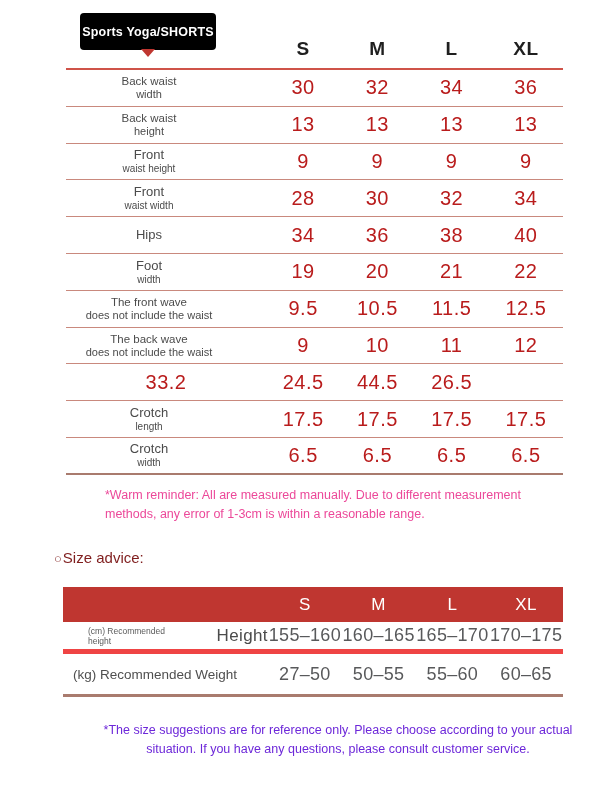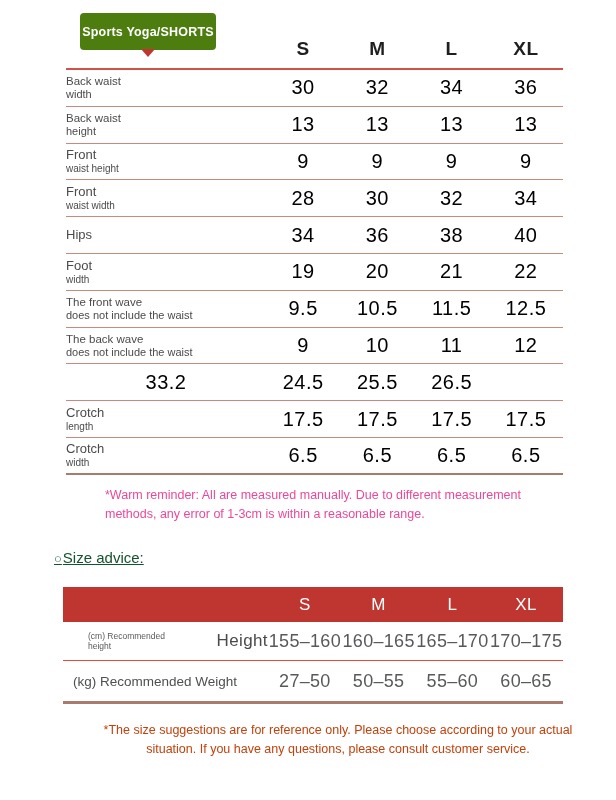--- a/index.html
+++ b/index.html
@@ -7,7 +7,7 @@
   .page{position:relative;width:616px;height:800px;background:#ffffff;overflow:hidden;}
 
   
-  .badge{position:absolute;left:80px;top:13px;width:136px;height:37px;background:#4d7c0f;
+  .badge{position:absolute;left:80px;top:13px;width:136px;height:37px;background:#000000;
     border-radius:4px;display:flex;align-items:center;justify-content:center;
     color:#ffffff;font-size:12.5px;font-weight:bold;letter-spacing:.2px;}
   .badge::after{content:"";position:absolute;left:50%;bottom:-7px;transform:translateX(-50%);

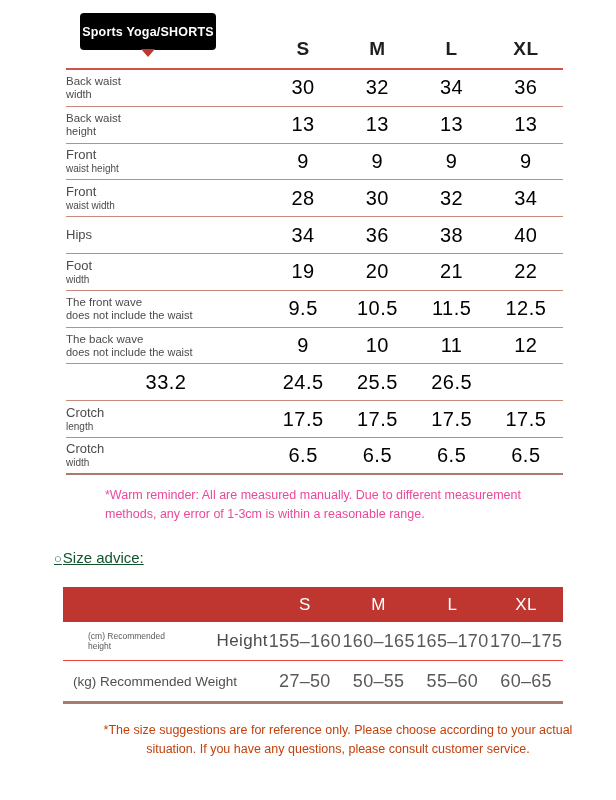--- a/index.html
+++ b/index.html
@@ -20,7 +20,7 @@
   .size-table{position:absolute;left:66px;top:68px;width:497px;border-top:2px solid #cf5349;}
   .trow{height:36.8px;border-bottom:1px solid #c9897d;box-sizing:border-box;}
   .trow:last-child{border-bottom:2.5px solid #a97b6e;}
-  .cell.label{text-align:left;color:#4b4b4b;line-height:1.15;padding-right:34px;}
+  .cell.label{text-align:center;color:#4b4b4b;line-height:1.15;padding-right:34px;}
   .cell.val{text-align:center;color:#000000;font-size:20px;font-weight:300;letter-spacing:.5px;}
   .v-uniform .l1{font-size:11.5px;}
   .v-uniform .l2{font-size:11px;}

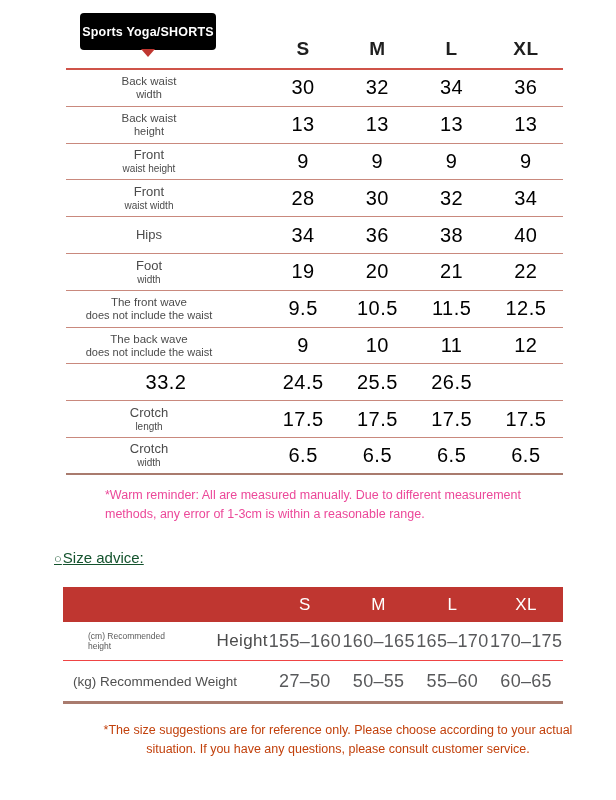--- a/index.html
+++ b/index.html
@@ -21,7 +21,7 @@
   .trow{height:36.8px;border-bottom:1px solid #c9897d;box-sizing:border-box;}
   .trow:last-child{border-bottom:2.5px solid #a97b6e;}
   .cell.label{text-align:center;color:#4b4b4b;line-height:1.15;padding-right:34px;}
-  .cell.val{text-align:center;color:#000000;font-size:20px;font-weight:300;letter-spacing:.5px;}
+  .cell.val{text-align:center;color:#b91c1c;font-size:20px;font-weight:300;letter-spacing:.5px;}
   .v-uniform .l1{font-size:11.5px;}
   .v-uniform .l2{font-size:11px;}
   .v-emphasis .l1{font-size:13px;}

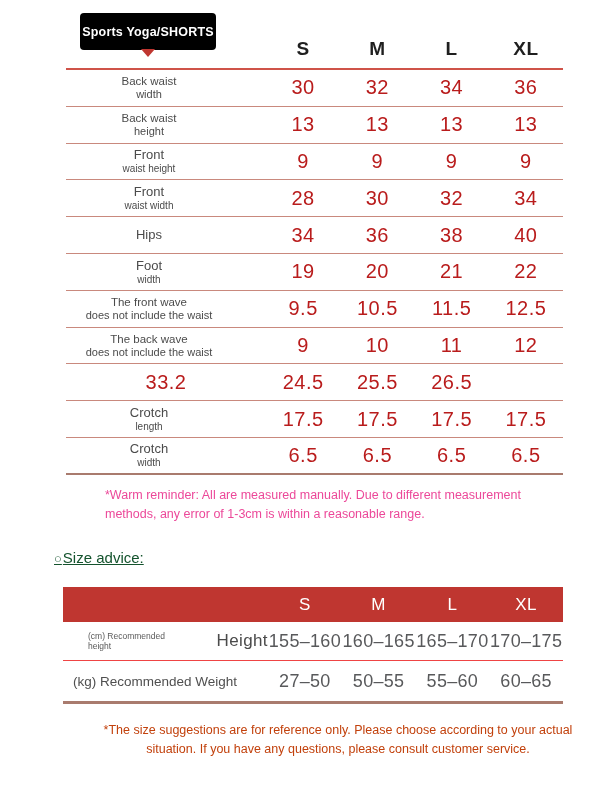--- a/index.html
+++ b/index.html
@@ -151,7 +151,7 @@
       <div class="trow grid-row v-emphasis-tiny">
         <div class="cell val">33.2</div>
         <div class="cell val">24.5</div>
-        <div class="cell val">25.5</div>
+        <div class="cell val">44.5</div>
         <div class="cell val">26.5</div>
       </div>
       <div class="trow grid-row v-emphasis">

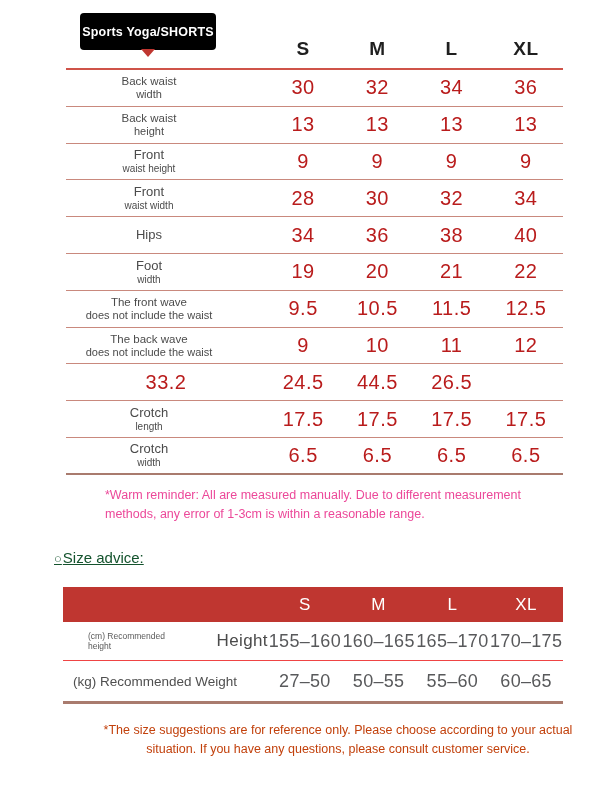--- a/index.html
+++ b/index.html
@@ -32,7 +32,7 @@
   .note1{position:absolute;left:105px;top:486px;width:468px;font-size:12.5px;color:#ec4899;line-height:1.5;}
 
   
-  .advice-heading{position:absolute;left:54px;top:549px;font-size:15px;color:#14532d;text-decoration:underline;}
+  .advice-heading{position:absolute;left:54px;top:549px;font-size:15px;color:#7f1d1d;}
   .advice-heading .circle{font-size:13px;margin-right:1px;}
 
   .advice-table{position:absolute;left:63px;top:587px;width:500px;}

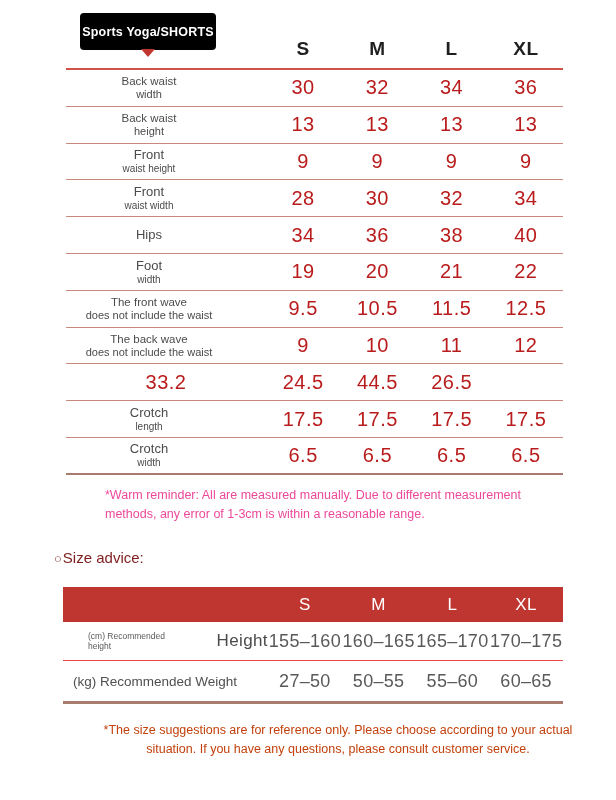--- a/index.html
+++ b/index.html
@@ -40,7 +40,7 @@
   .advice-bar{display:grid;grid-template-columns:205px repeat(4,1fr);align-items:center;}
   .advice-bar .hcell{text-align:center;color:#ffffff;font-size:17px;letter-spacing:.5px;}
   .advice-row{display:grid;grid-template-columns:205px repeat(4,1fr);align-items:center;box-sizing:border-box;}
-  .advice-row.r1{height:39px;border-bottom:1px solid #ef4444;}
+  .advice-row.r1{height:32px;border-bottom:5px solid #ef4444;}
   .advice-row.r2{height:43px;border-bottom:3px solid #a97b6e;}
   .advice-row .val{text-align:center;color:#58595b;font-size:18px;font-weight:300;letter-spacing:.3px;}
   .advice-label-cell{display:flex;align-items:center;}

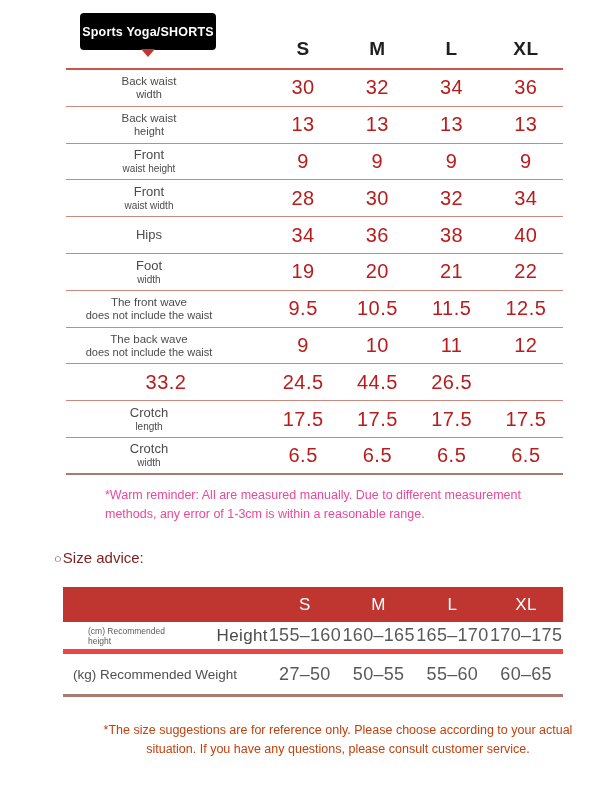--- a/index.html
+++ b/index.html
@@ -49,7 +49,7 @@
   .med-label{font-size:13.5px;color:#4f4f4f;margin-left:10px;}
 
   .note2{position:absolute;left:93px;top:721px;width:490px;text-align:center;
-    font-size:12.5px;color:#c2410c;line-height:1.5;}
+    font-size:12.5px;color:#6d28d9;line-height:1.5;}
 </style>
 </head>
 <body>

